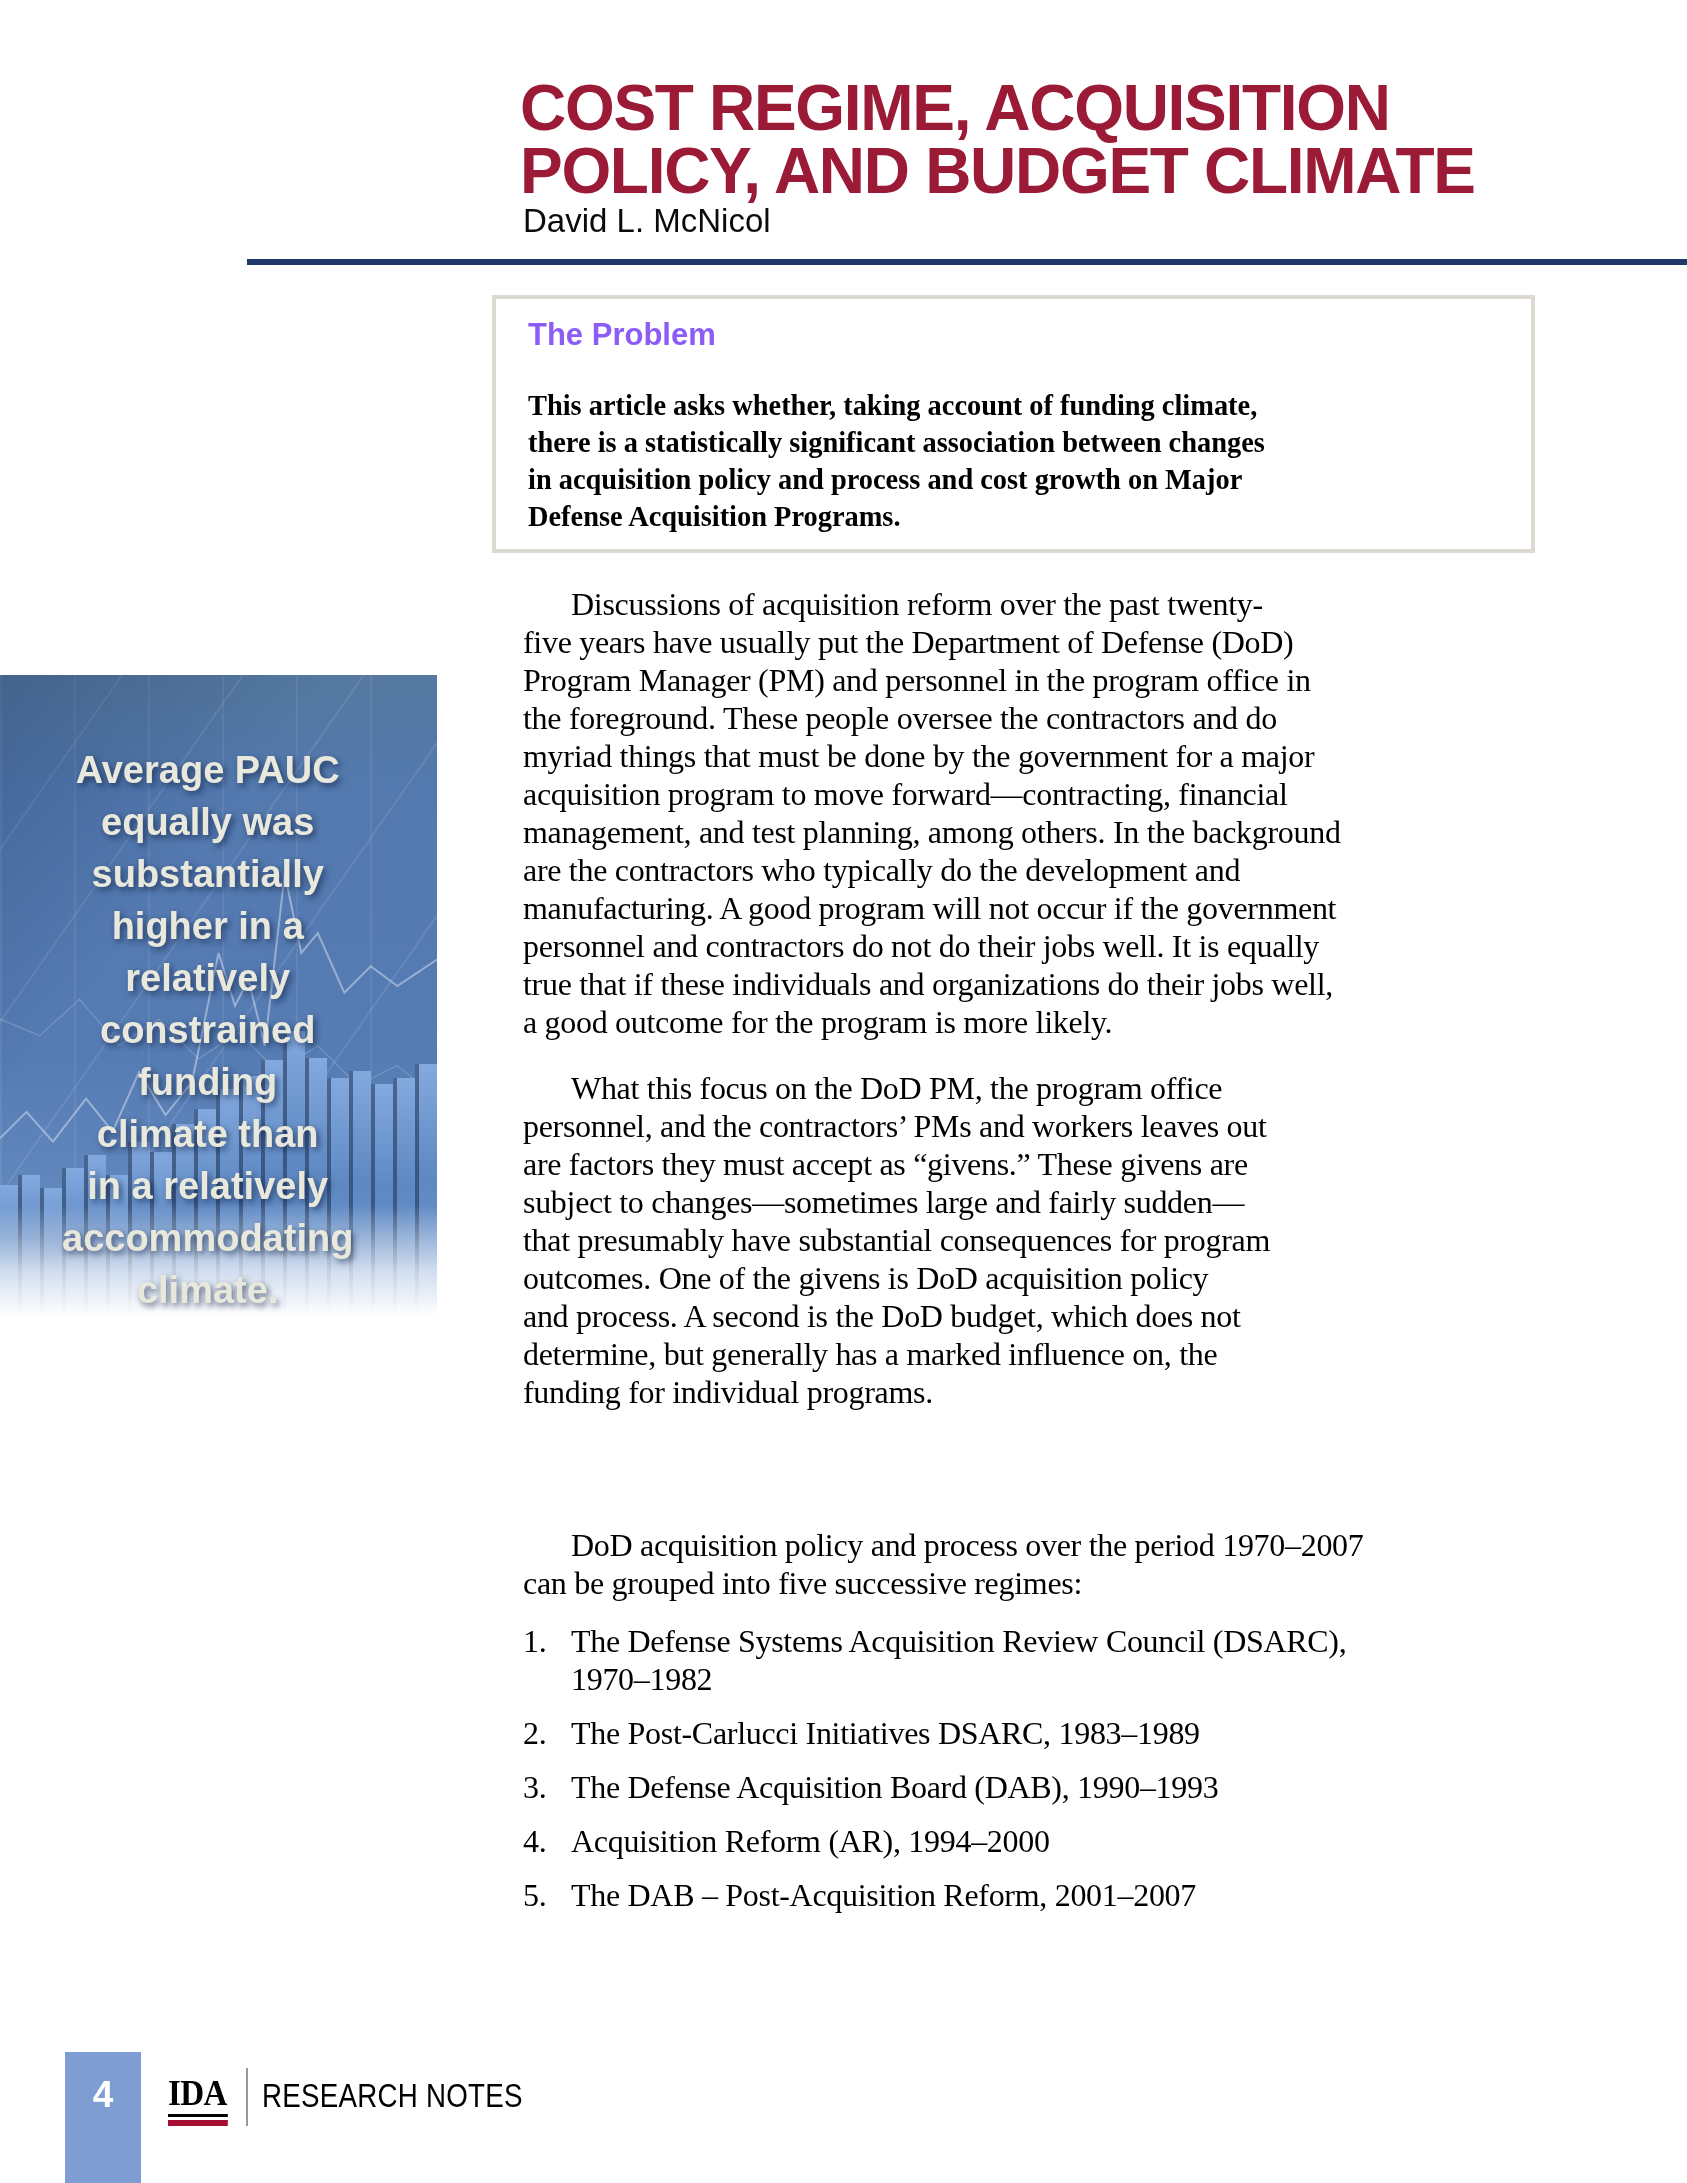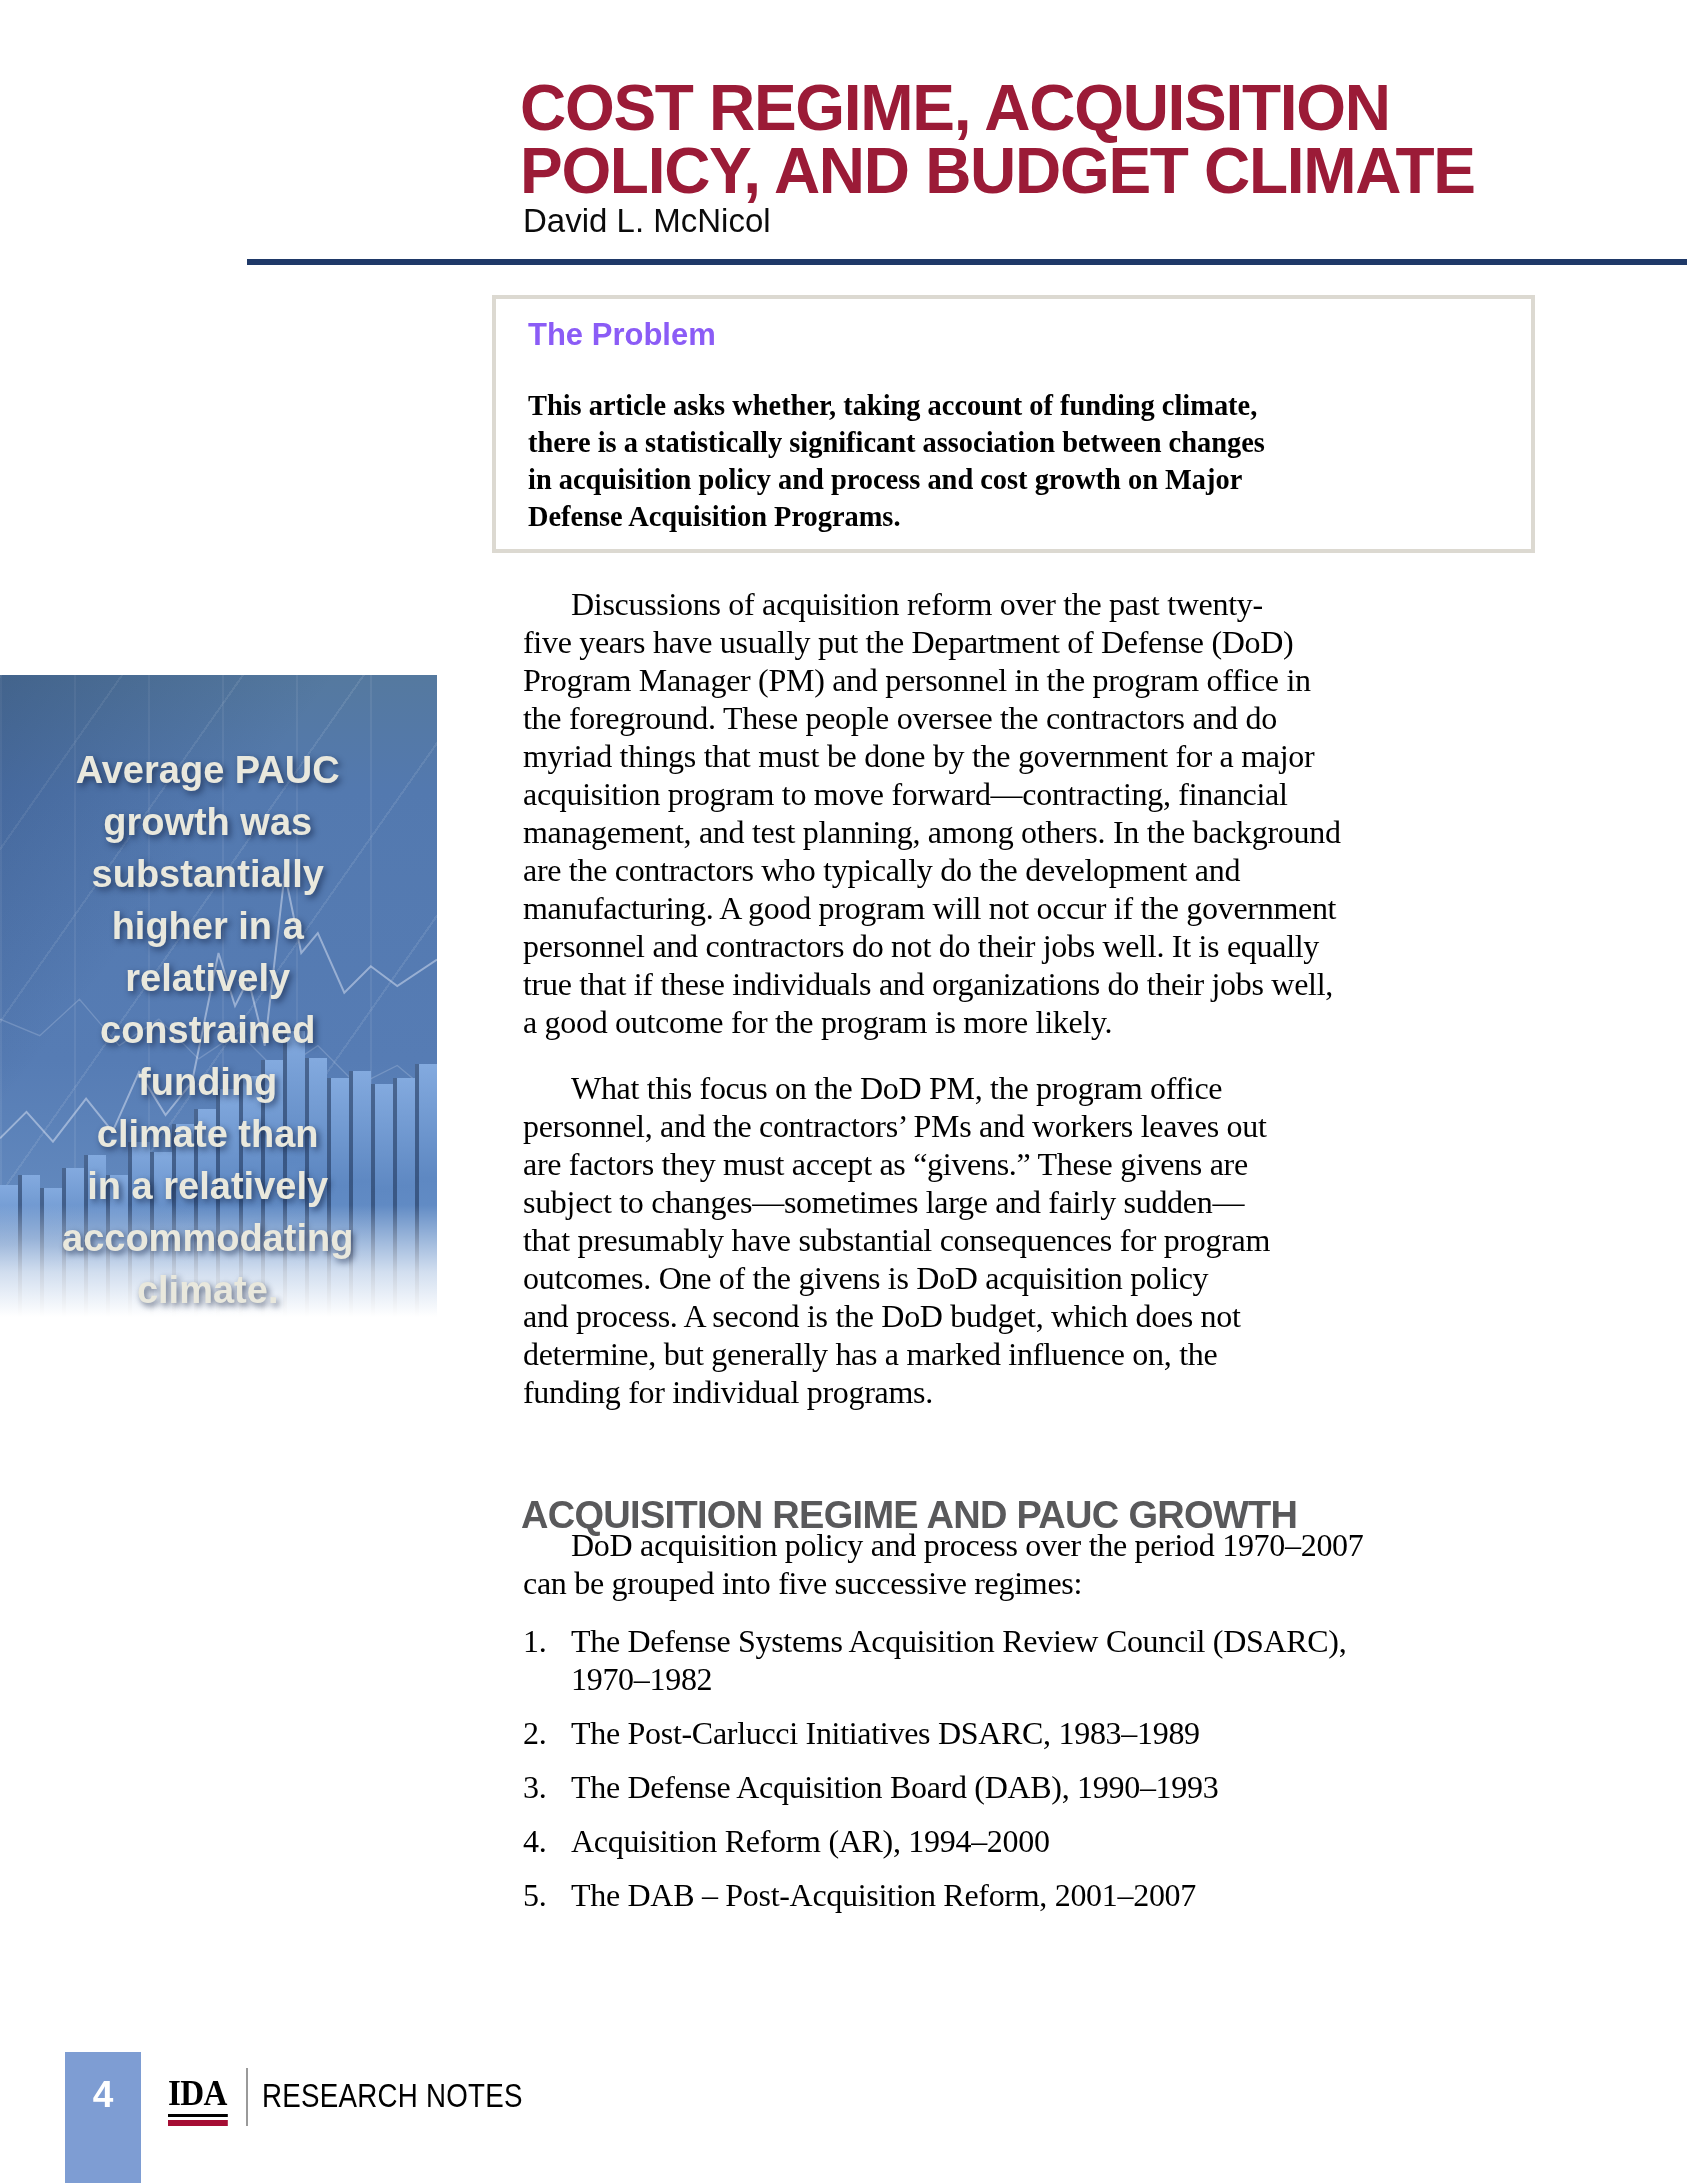--- a/index.html
+++ b/index.html
@@ -155,7 +155,7 @@
     <div class="sb-fade"></div>
     <div class="sb-quote">
       <div class="ln">Average PAUC</div>
-      <div class="ln">growth was</div>
+      <div class="ln">equally was</div>
       <div class="ln">substantially</div>
       <div class="ln">higher in a</div>
       <div class="ln">relatively</div>

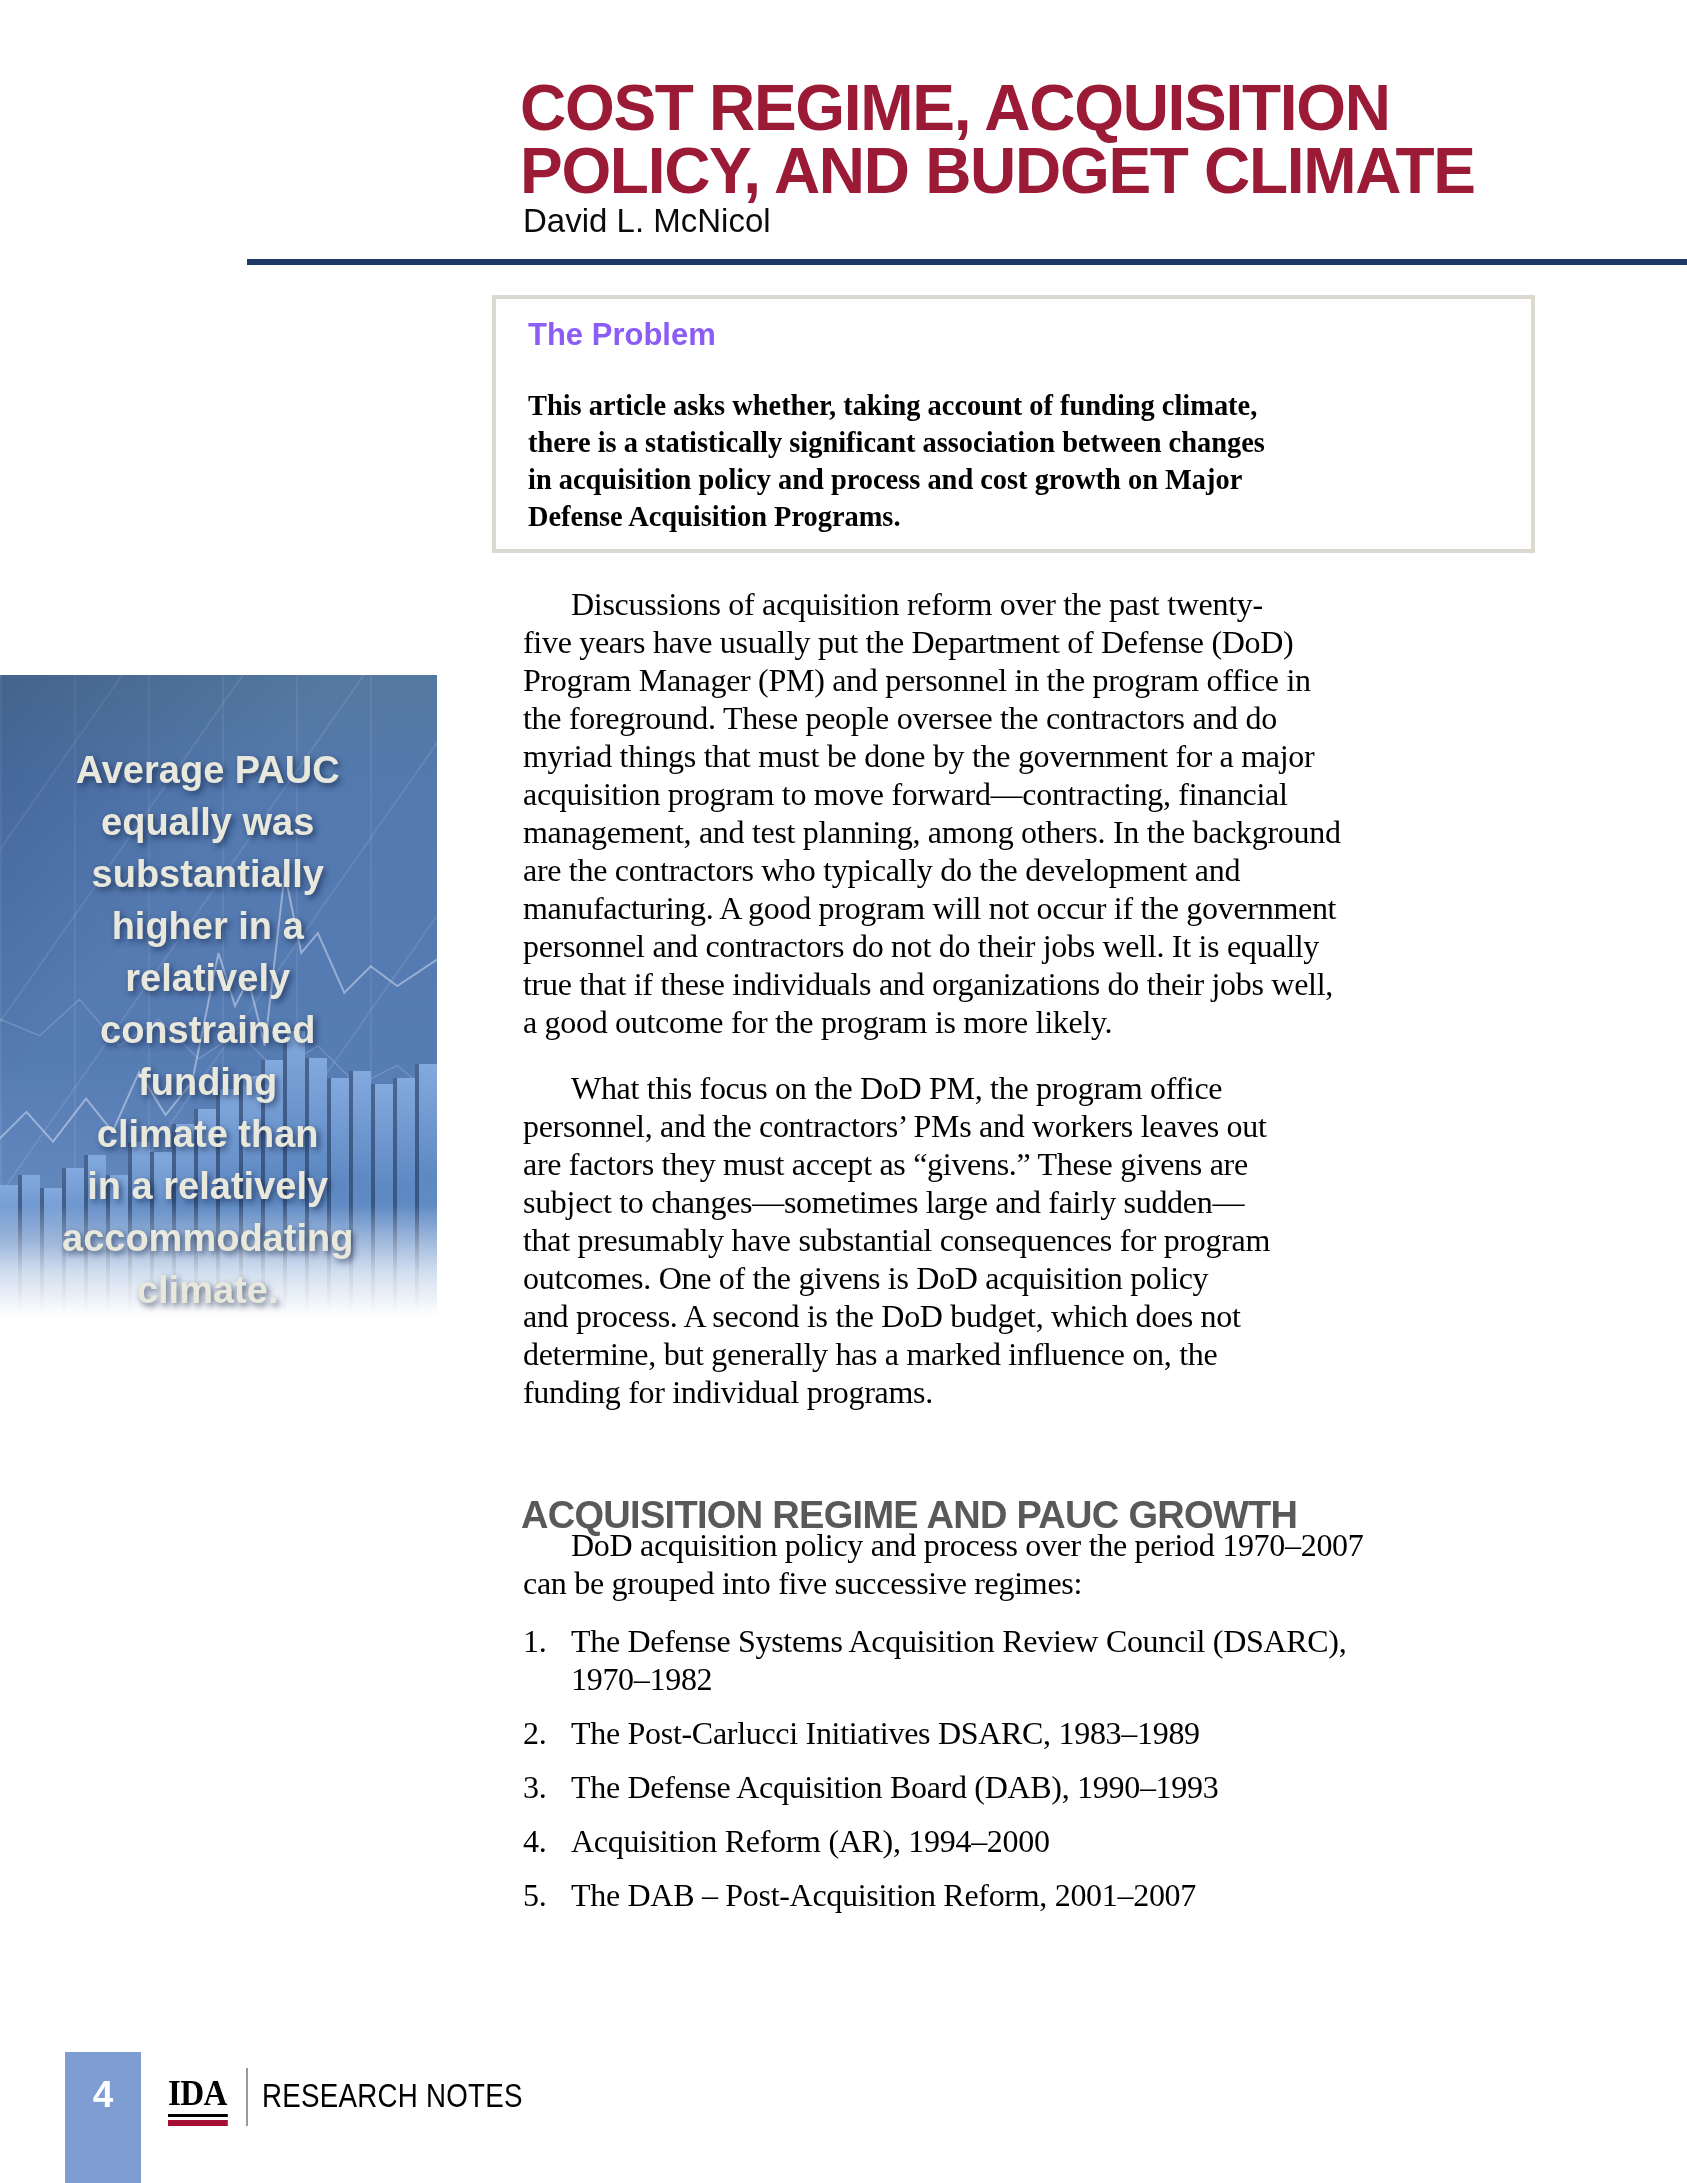--- a/index.html
+++ b/index.html
@@ -168,7 +168,6 @@
     </div>
   </aside>
 
-  <h2 class="section-heading">ACQUISITION REGIME AND PAUC GROWTH</h2>
 
   <div class="para p3">
     <div class="ln indent">DoD acquisition policy and process over the period 1970–2007</div>

